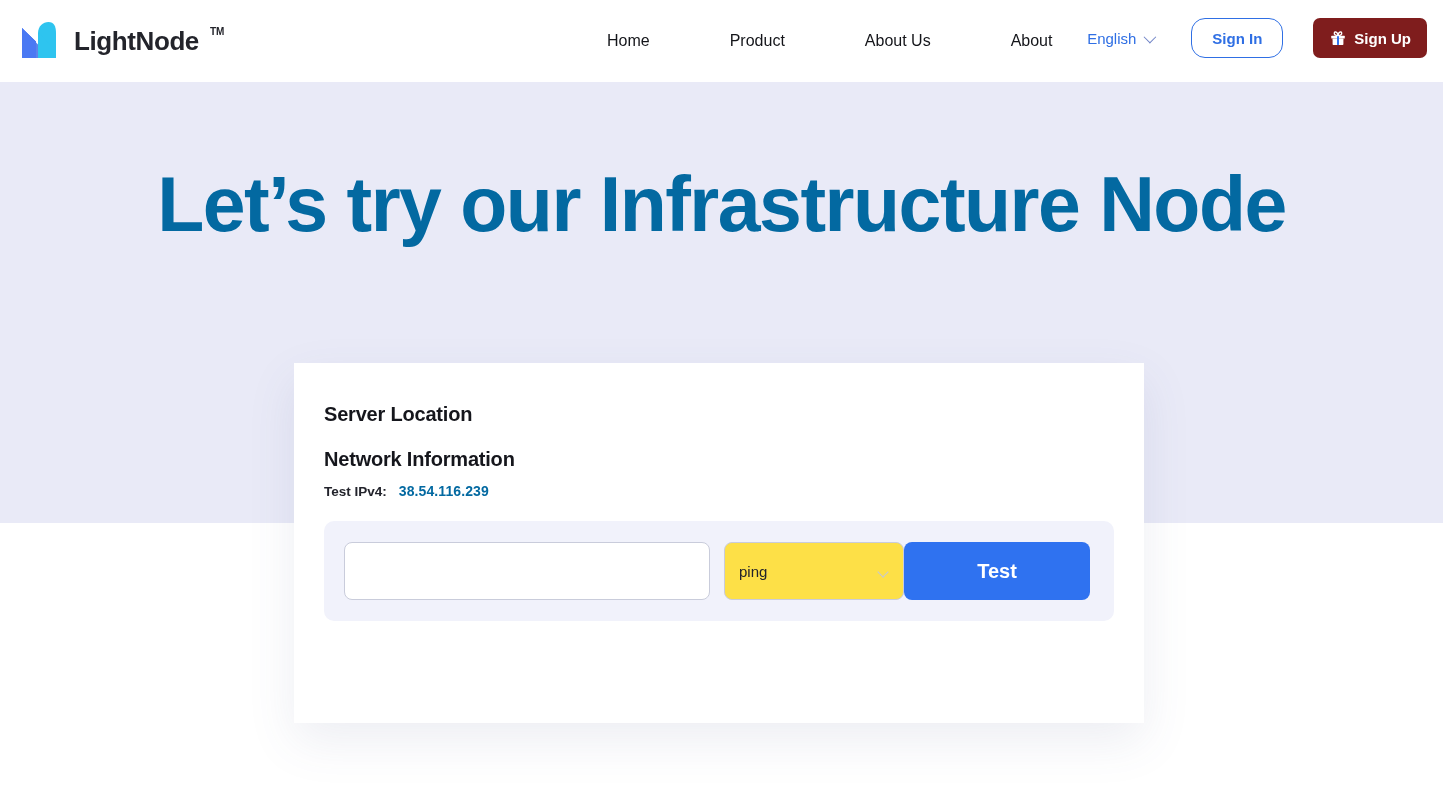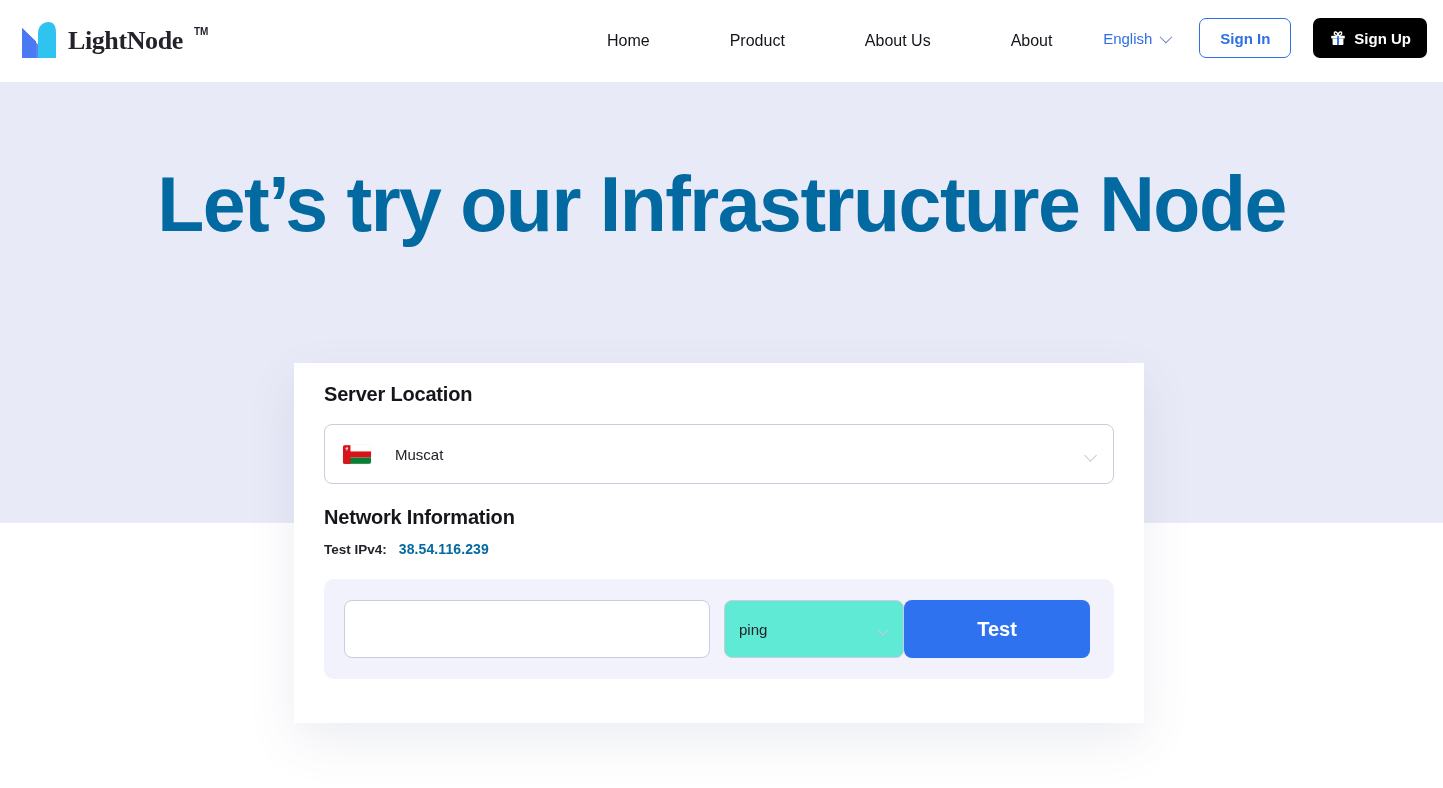--- a/index.html
+++ b/index.html
@@ -29,8 +29,8 @@
   .logo-mark { width: 38px; height: 40px; display: block; }
   .logo-text {
     font-size: 26px; font-weight: 700; letter-spacing: -0.4px;
-    color: #23242b; margin-left: 10px; line-height: 42px;
-    font-family: Liberation Serif, serif;
+    color: #23242b; margin-left: 16px; line-height: 42px;
+    font-family: Liberation Sans, sans-serif;
   }
   .logo-tm {
     font-size: 10px; font-weight: 700; color: #23242b;

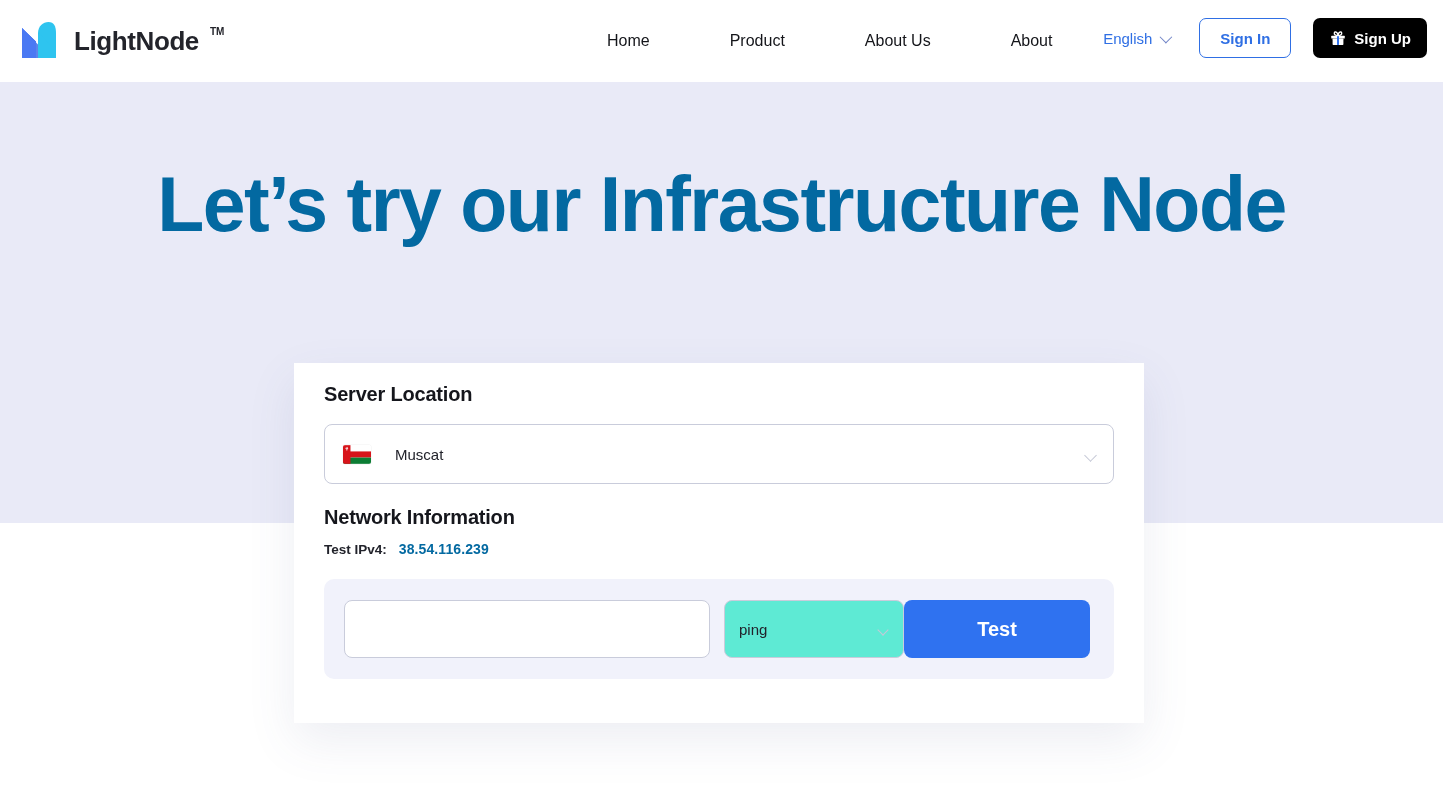--- a/index.html
+++ b/index.html
@@ -49,7 +49,7 @@
 
   .header-right {
     position: absolute; right: 16px; top: 0; height: 76px;
-    display: flex; align-items: center; gap: 8px;
+    display: flex; align-items: center; gap: 16px;
   }
   .lang {
     display: flex; align-items: center; gap: 8px;

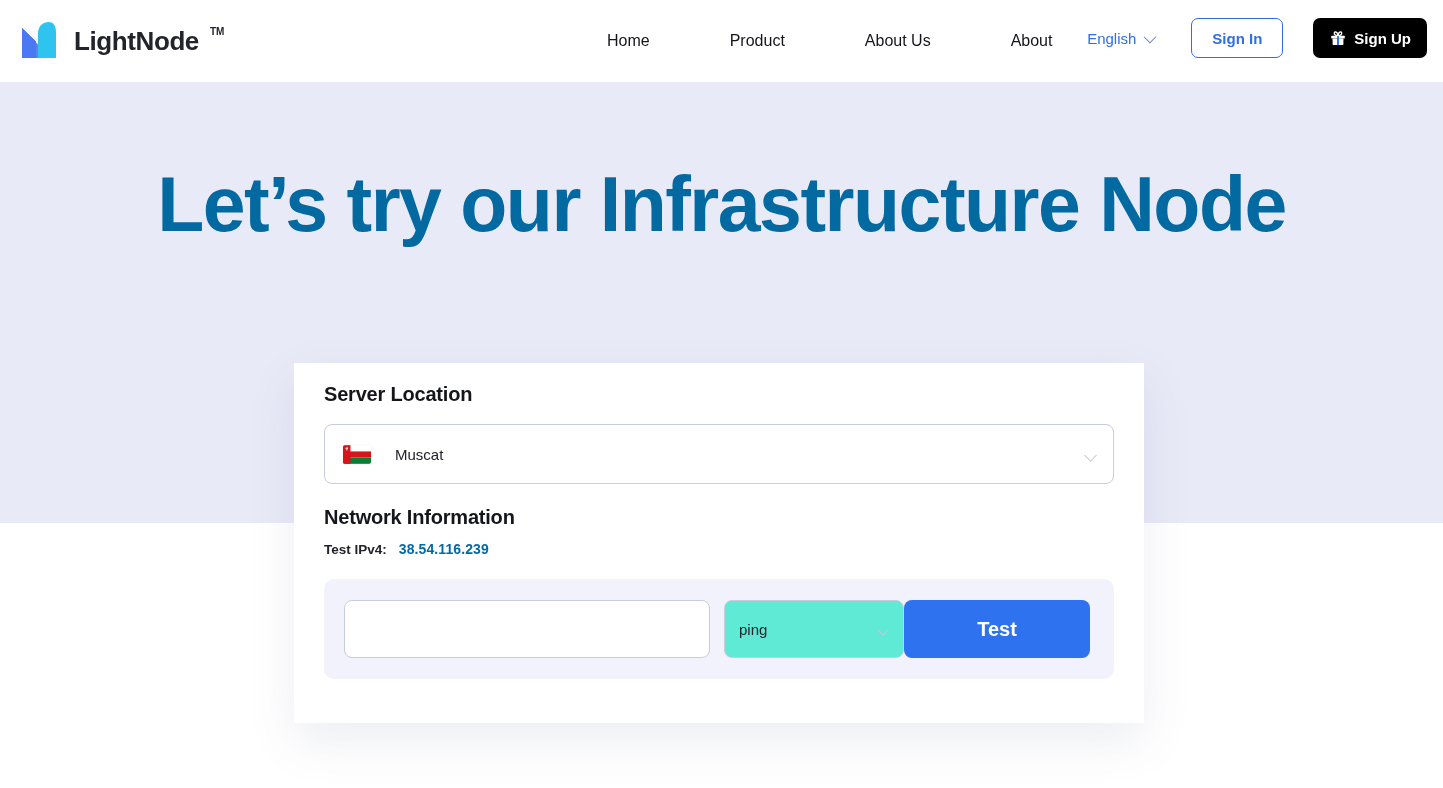--- a/index.html
+++ b/index.html
@@ -63,7 +63,7 @@
   }
   .btn-signin {
     width: 92px; height: 40px; border: 1.5px solid #2f6fe4;
-    border-radius: 7px; background: #ffffff; color: #2f6fe4;
+    border-radius: 14px; background: #ffffff; color: #2f6fe4;
     font-size: 15px; font-weight: 700;
     display: flex; align-items: center; justify-content: center;
     cursor: pointer; margin-right: 14px;

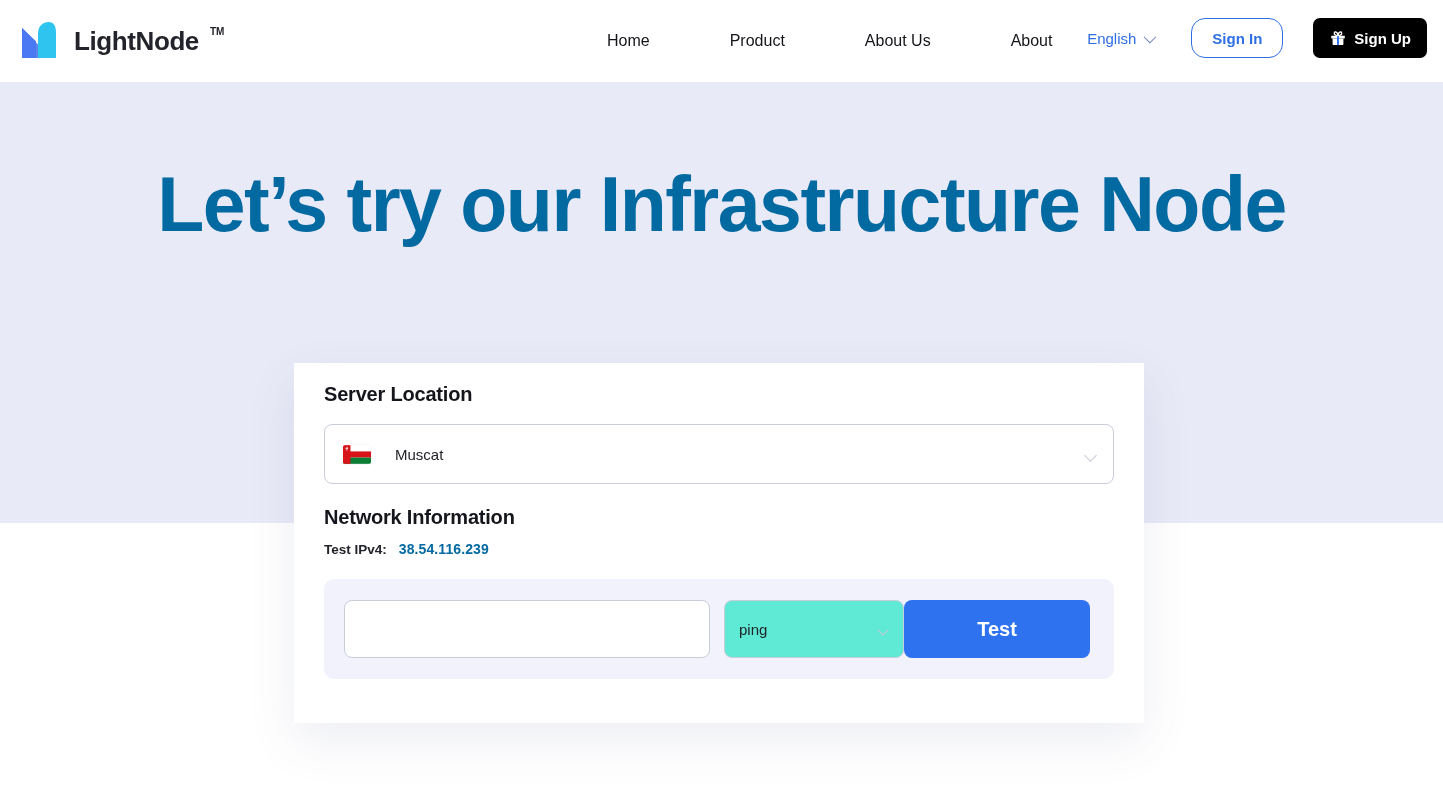--- a/index.html
+++ b/index.html
@@ -71,7 +71,7 @@
   }
   .btn-signup {
     height: 40px; padding: 0 16px; border: none;
-    border-radius: 7px; background: #000000; color: #ffffff;
+    border-radius: 7px; background: #7f1d1d; color: #ffffff;
     font-size: 15px; font-weight: 700;
     display: flex; align-items: center; justify-content: center; gap: 7px;
     cursor: pointer;

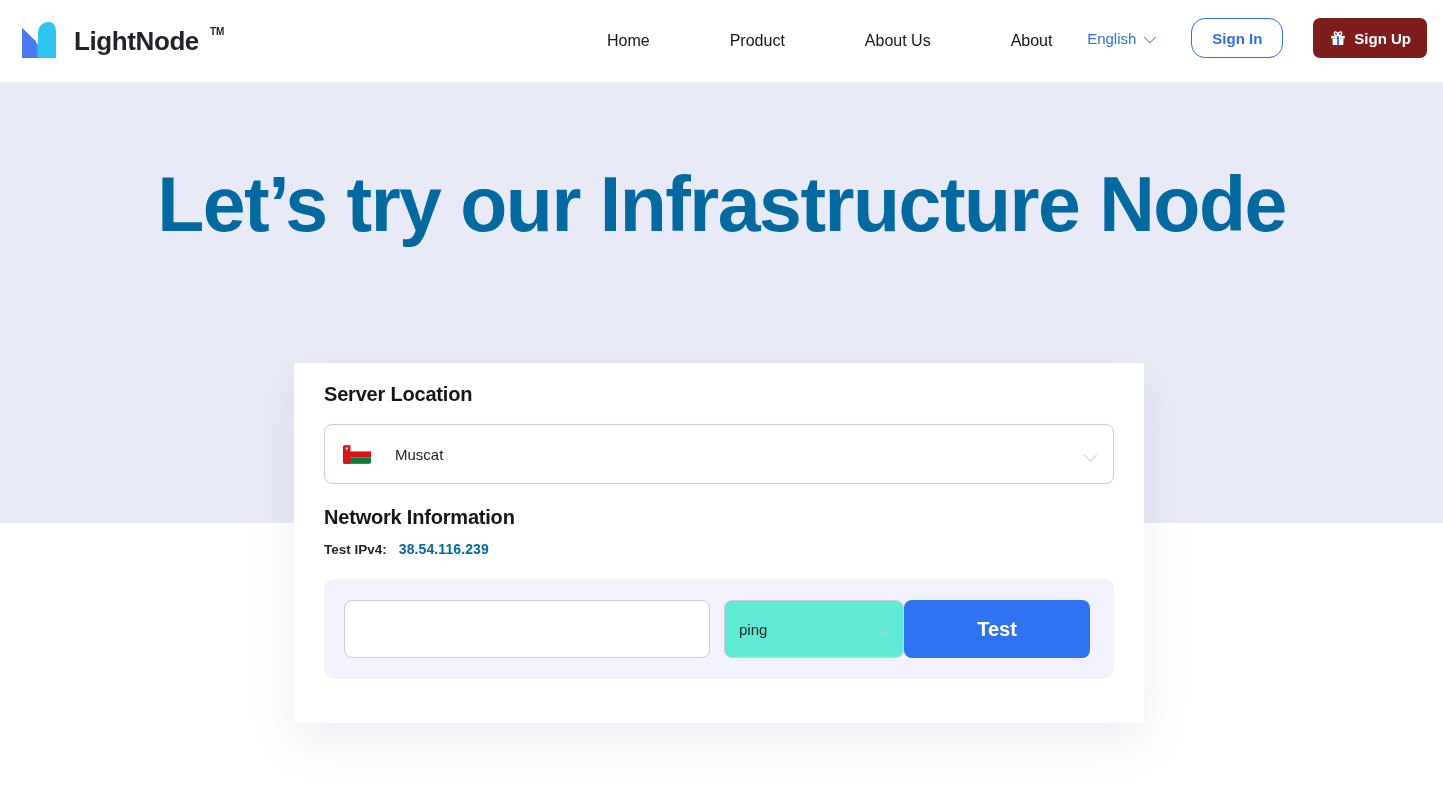--- a/index.html
+++ b/index.html
@@ -100,7 +100,7 @@
     width: 850px; height: 360px;
     background: #ffffff;
     box-shadow: 0 18px 45px rgba(80, 85, 140, 0.10);
-    padding: 20px 30px 0 30px;
+    padding: 40px 30px 0 30px;
   }
   .section-title {
     font-size: 20px; font-weight: 700; color: #15161c;

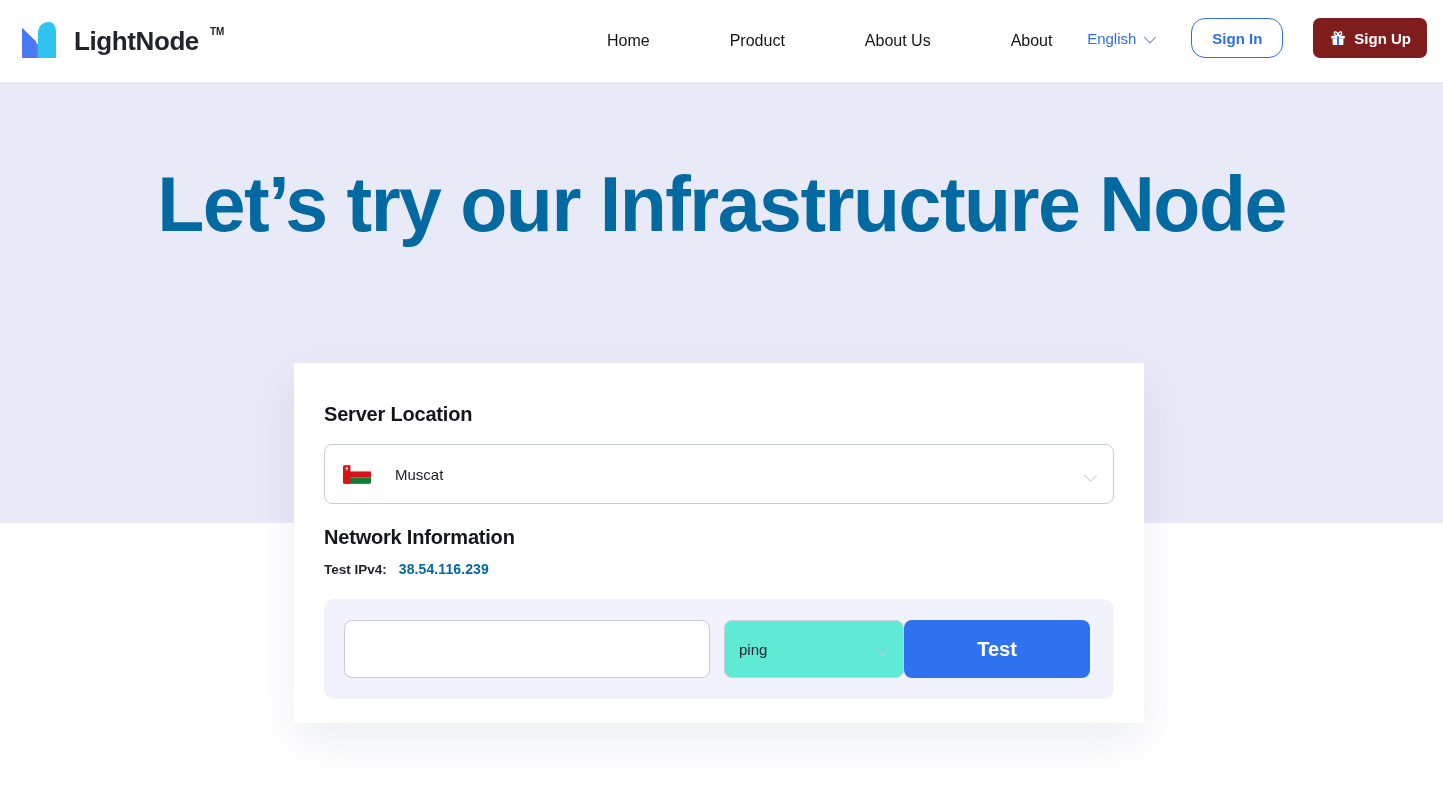--- a/index.html
+++ b/index.html
@@ -242,24 +242,6 @@
 
     <div class="section-title">Server Location</div>
 
-    <div class="location-select">
-      <span>
-        <svg class="flag" viewBox="0 0 30 20" aria-hidden="true">
-          <rect x="0" y="0" width="30" height="6.7" fill="#ffffff"></rect>
-          <rect x="0" y="6.7" width="30" height="6.6" fill="#d7141a"></rect>
-          <rect x="0" y="13.3" width="30" height="6.7" fill="#0c7d34"></rect>
-          <rect x="0" y="0" width="8" height="20" fill="#d7141a"></rect>
-          <g fill="#ffffff" opacity="0.95">
-            <rect x="2.6" y="3.1" width="2.9" height="0.7"></rect>
-            <rect x="3.1" y="1.9" width="0.6" height="2.6"></rect>
-            <rect x="4.4" y="1.9" width="0.6" height="2.6"></rect>
-            <rect x="3.6" y="4.3" width="1.0" height="1.4"></rect>
-          </g>
-        </svg>
-      </span>
-      <span class="location-name">Muscat</span>
-      <span class="select-chev"></span>
-    </div>
 
     <div class="section-title net-title">Network Information</div>
 

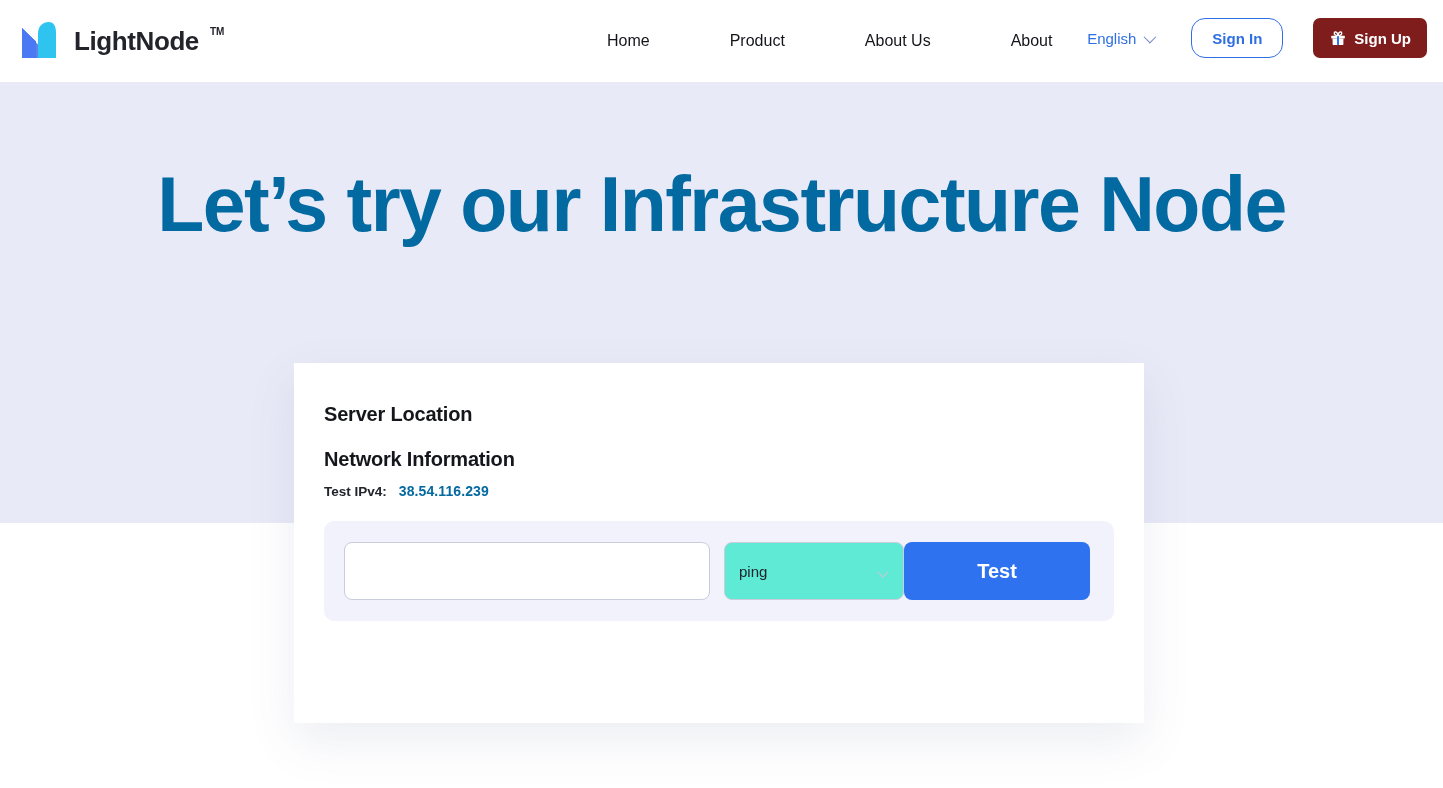--- a/index.html
+++ b/index.html
@@ -162,7 +162,7 @@
   .proto-select {
     margin-left: 14px;
     width: 180px; height: 58px;
-    background: #5eead4;
+    background: #fde047;
     border: 1px solid #c9ccdb;
     border-radius: 8px;
     display: flex; align-items: center;

